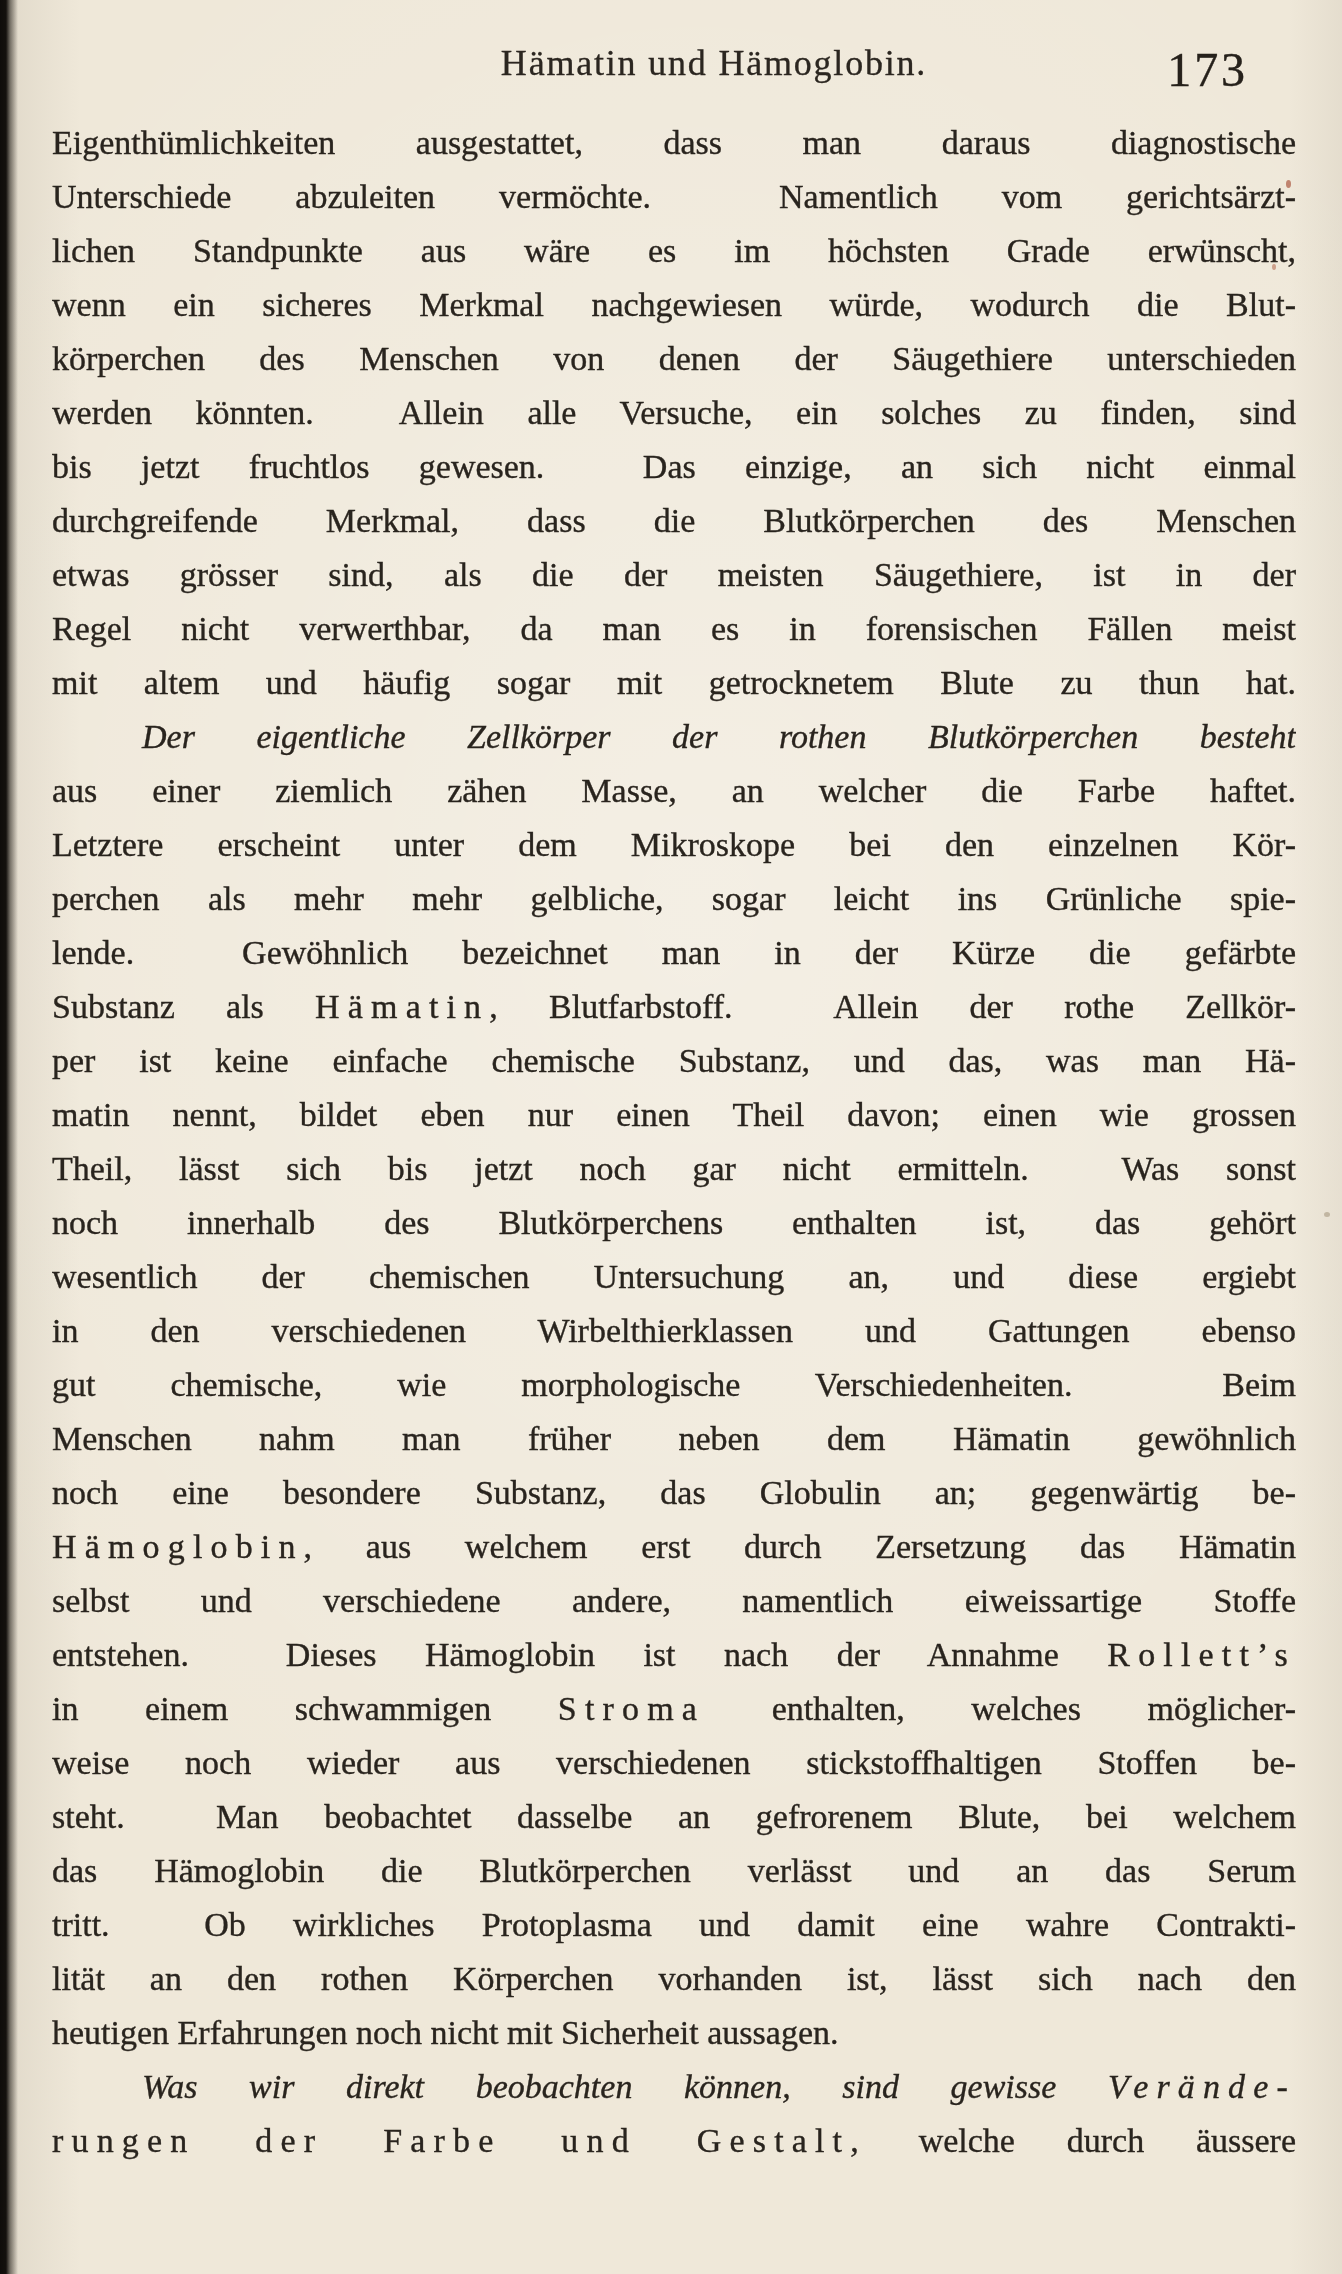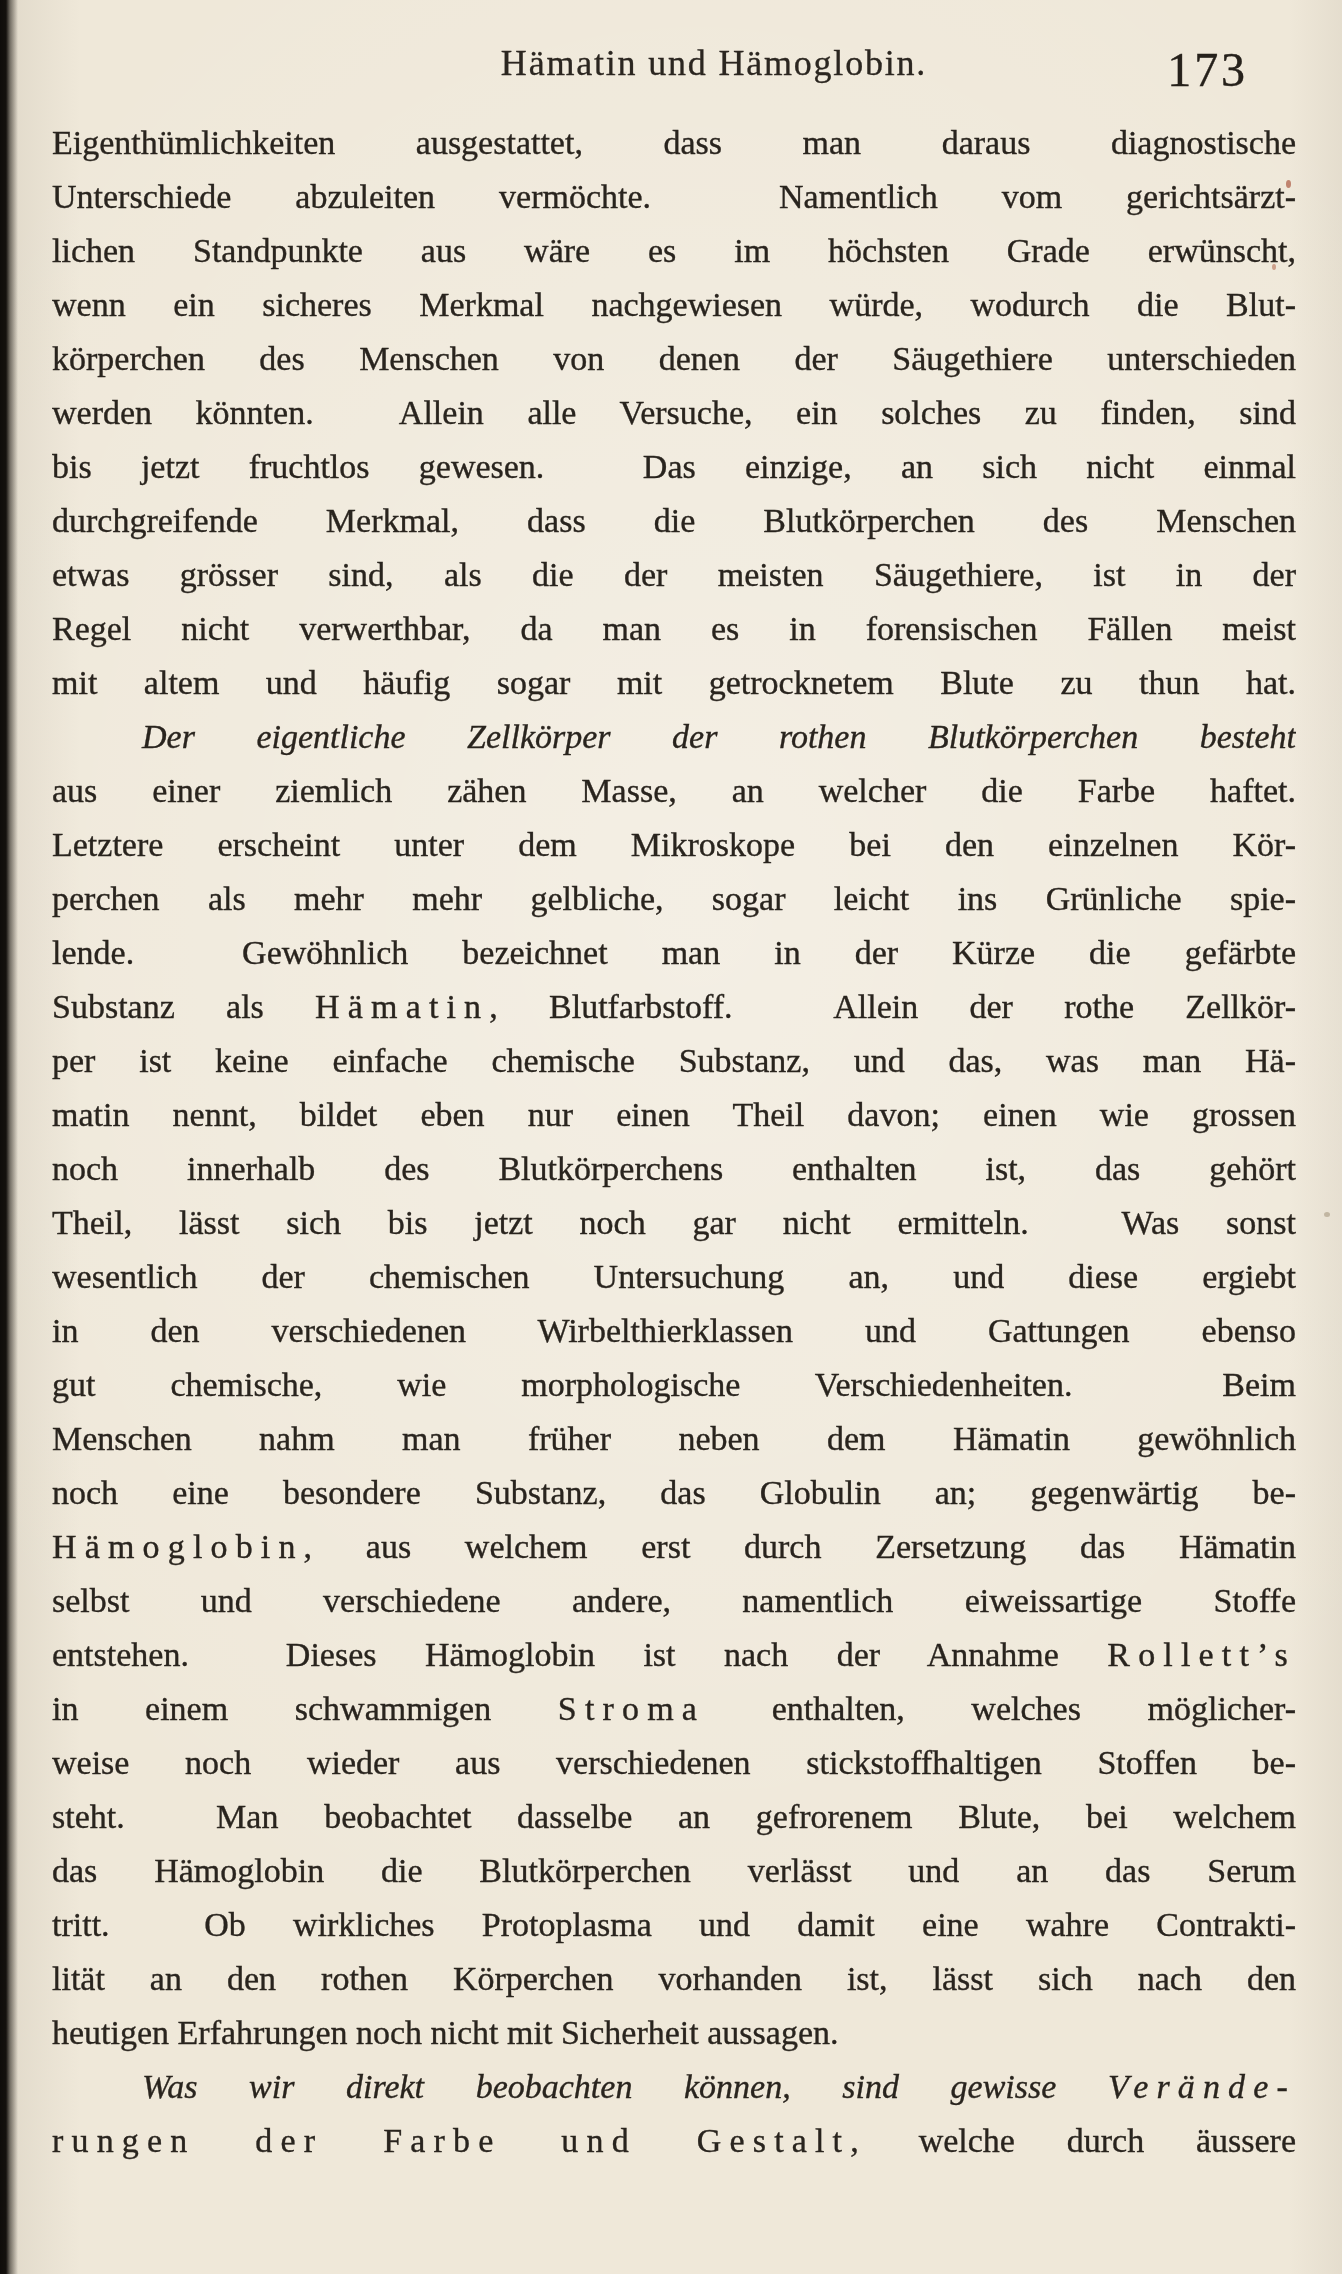--- a/index.html
+++ b/index.html
@@ -92,8 +92,8 @@
       <div class="line"><span class="seg">Substanz als </span><span class="sperr">Hämatin</span><span class="seg">, Blutfarbstoff.  Allein der rothe Zellkör-</span></div>
       <div class="line"><span class="seg">per ist keine einfache chemische Substanz, und das, was man Hä-</span></div>
       <div class="line"><span class="seg">matin nennt, bildet eben nur einen Theil davon; einen wie grossen</span></div>
+      <div class="line"><span class="seg">Theil, lässt sich bis jetzt noch gar nicht ermitteln.  Was sonst</span></div>
       <div class="line"><span class="seg">noch innerhalb des Blutkörperchens enthalten ist, das gehört</span></div>
-      <div class="line"><span class="seg">Theil, lässt sich bis jetzt noch gar nicht ermitteln.  Was sonst</span></div>
       <div class="line"><span class="seg">wesentlich der chemischen Untersuchung an, und diese ergiebt</span></div>
       <div class="line"><span class="seg">in den verschiedenen Wirbelthierklassen und Gattungen ebenso</span></div>
       <div class="line"><span class="seg">gut chemische, wie morphologische Verschiedenheiten.  Beim</span></div>

